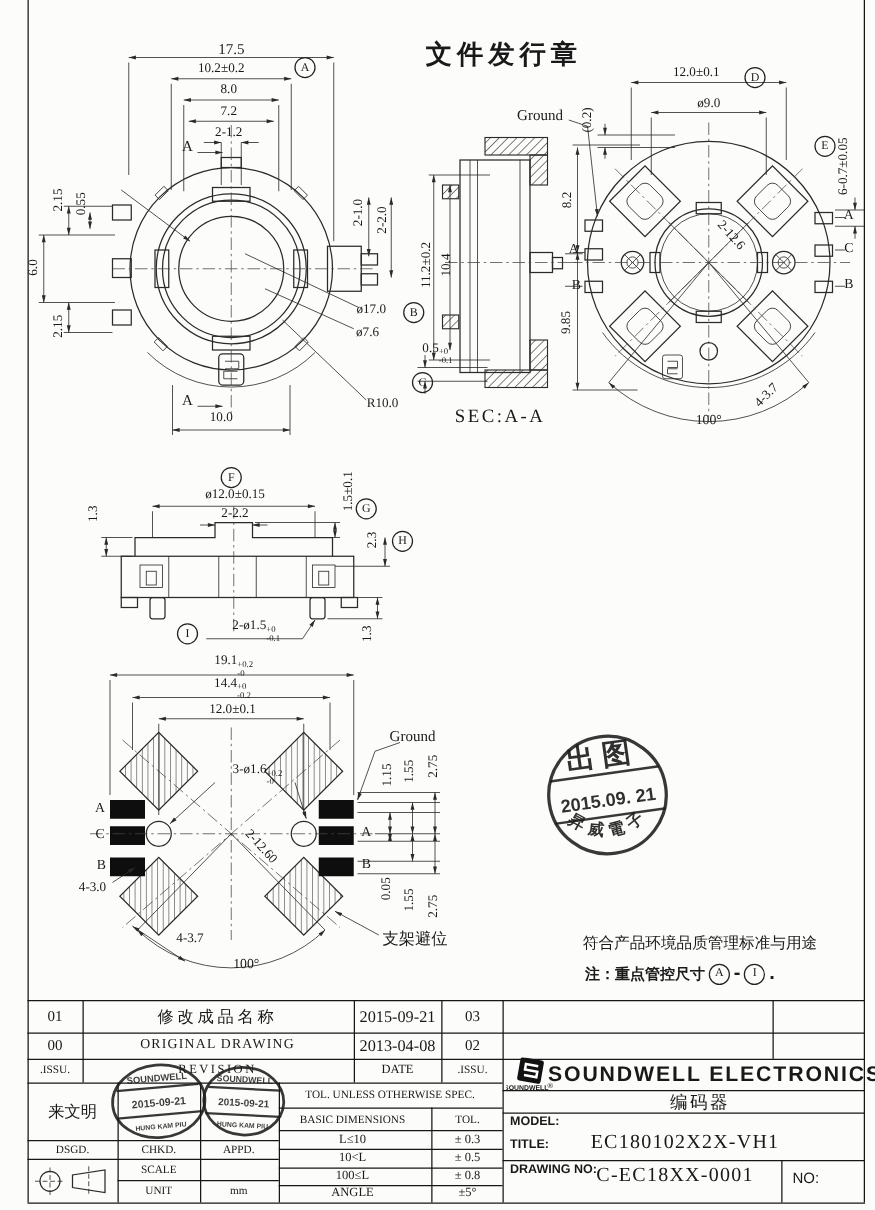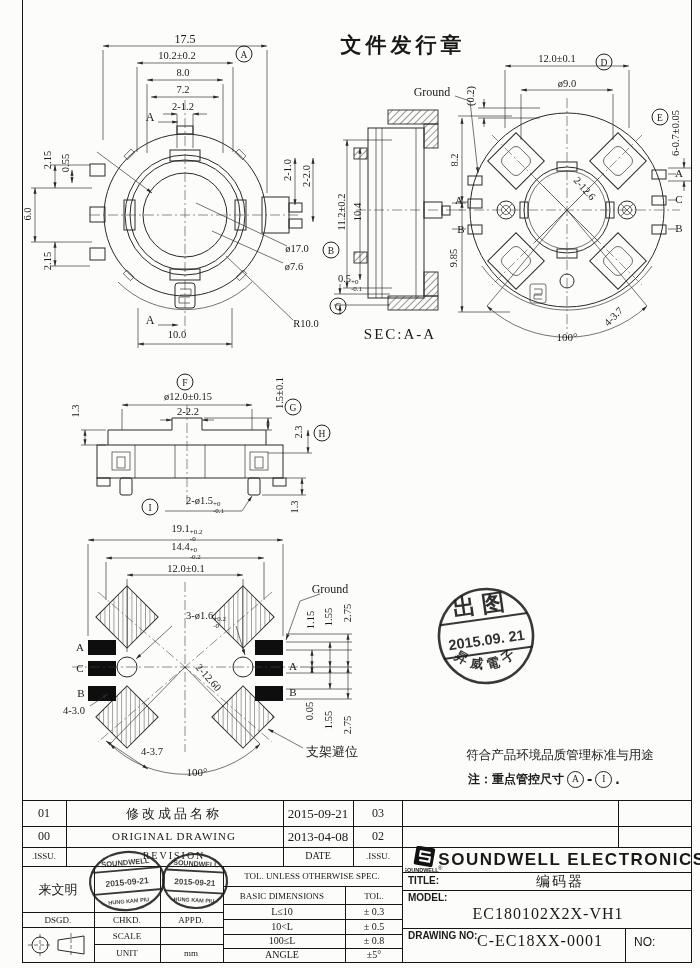--- a/index.html
+++ b/index.html
@@ -532,7 +532,7 @@
   <text x="33" y="24" font-size="6">®</text>
 </svg>
 <span class="lb b" style="left:572px;top:859px;font-size:17px;letter-spacing:1.5px;font-family:'Liberation Sans',sans-serif;">SOUNDWELL ELECTRONICS</span>
-<span class="lb lbL f10 b" style="left:408px;top:881px;font-family:'Liberation Sans',sans-serif;">TITLE:</span>
+<span class="lb lbL f10 b" style="left:408px;top:916px;font-family:'Liberation Sans',sans-serif;">TITLE:</span>
 <span class="lb cjk f14" style="left:560px;top:881px;letter-spacing:2px;">编码器</span>
 <span class="lb lbL f10 b" style="left:408px;top:898px;font-family:'Liberation Sans',sans-serif;">MODEL:</span>
 <span class="lb f16 ls1" style="left:548px;top:914px;">EC180102X2X-VH1</span>

